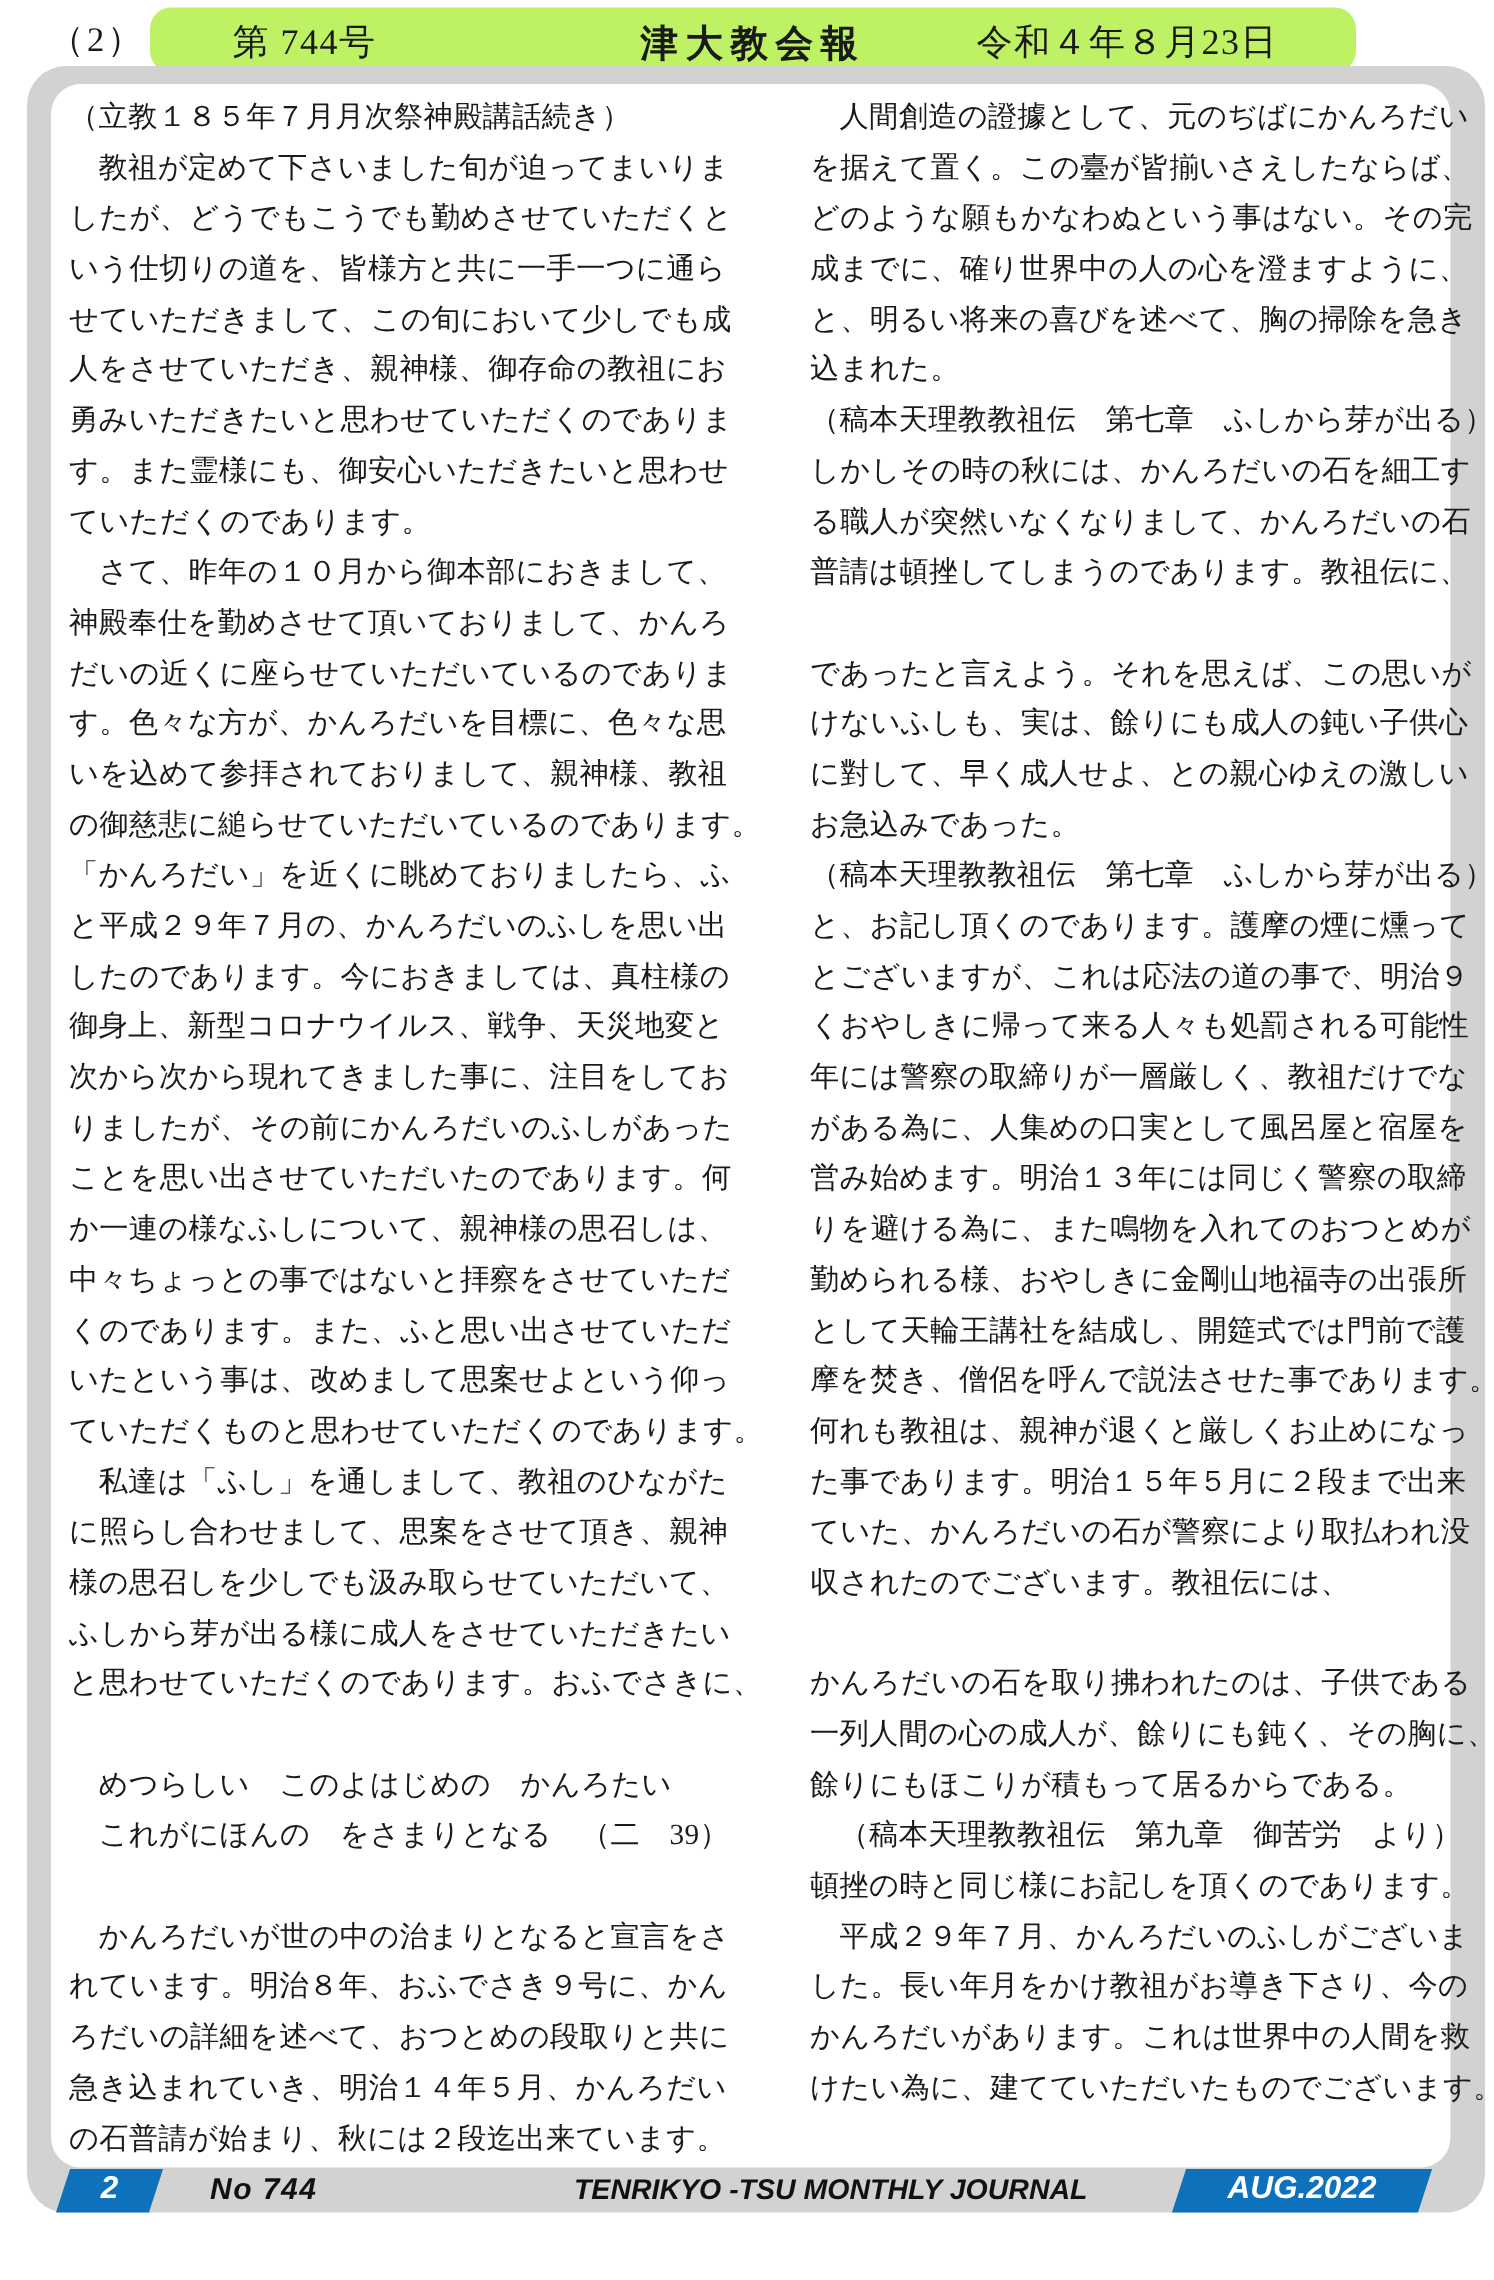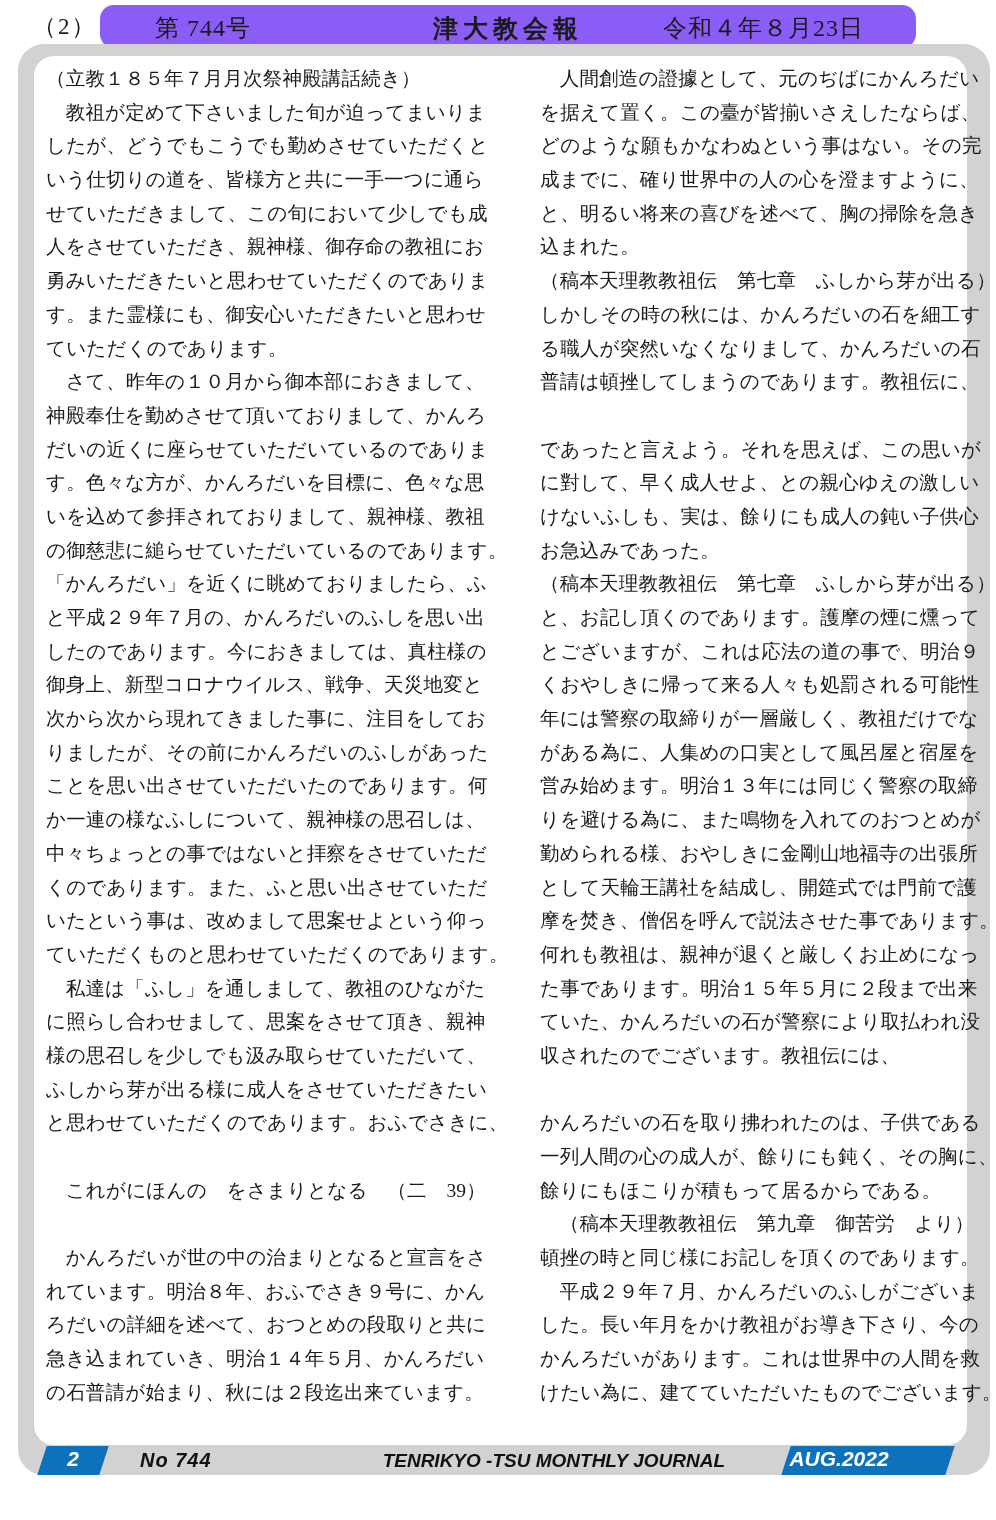--- a/index.html
+++ b/index.html
@@ -12,7 +12,7 @@
   
   .header-bar{
     position:absolute;left:100px;top:5px;width:804px;height:43px;
-    background:#8b5cf6;border-radius:14px;padding-left:12px;
+    background:#bef264;border-radius:14px;
   }
   .header-issue{position:absolute;left:55px;top:7px;font-size:24px;letter-spacing:1px;}
   .header-title{position:absolute;left:0;right:0;top:7px;text-align:center;font-size:25px;font-weight:bold;letter-spacing:5px;}

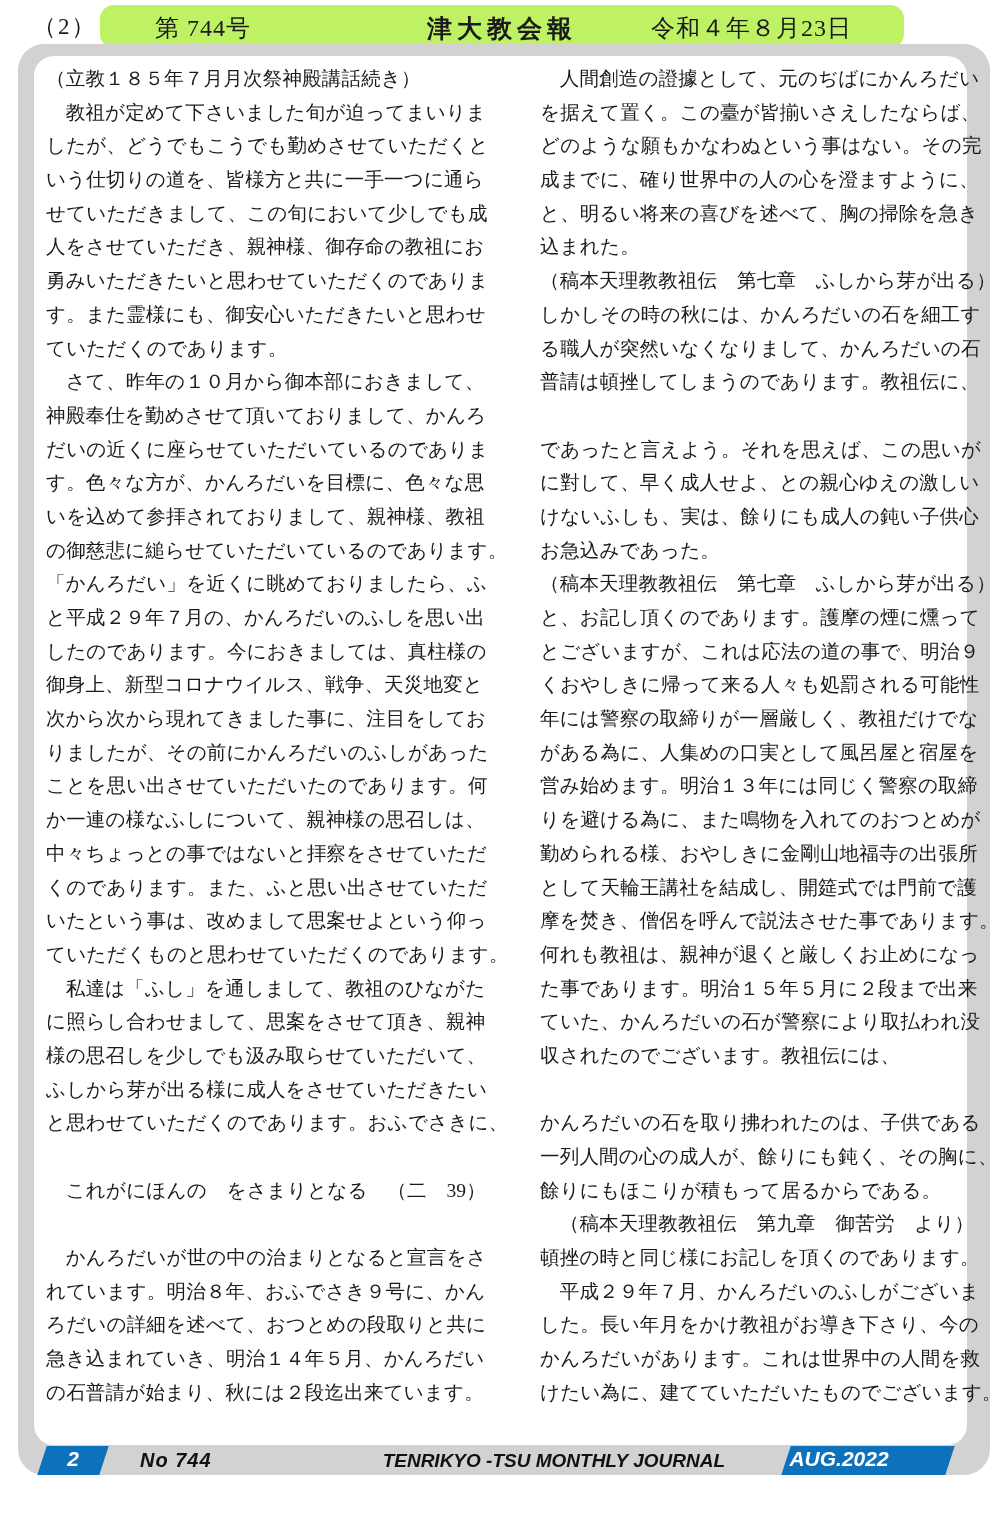--- a/index.html
+++ b/index.html
@@ -105,8 +105,8 @@
     <div class="line">普請は頓挫してしまうのであります。教祖伝に、</div>
     <div class="line">&nbsp;</div>
     <div class="line bold">であったと言えよう。それを思えば、この思いが</div>
+    <div class="line bold">けないふしも、実は、餘りにも成人の鈍い子供心</div>
     <div class="line bold">に對して、早く成人せよ、との親心ゆえの激しい</div>
-    <div class="line bold">けないふしも、実は、餘りにも成人の鈍い子供心</div>
     <div class="line bold">お急込みであった。</div>
     <div class="line bold">（稿本天理教教祖伝　第七章　ふしから芽が出る）</div>
     <div class="line">と、お記し頂くのであります。護摩の煙に燻って</div>

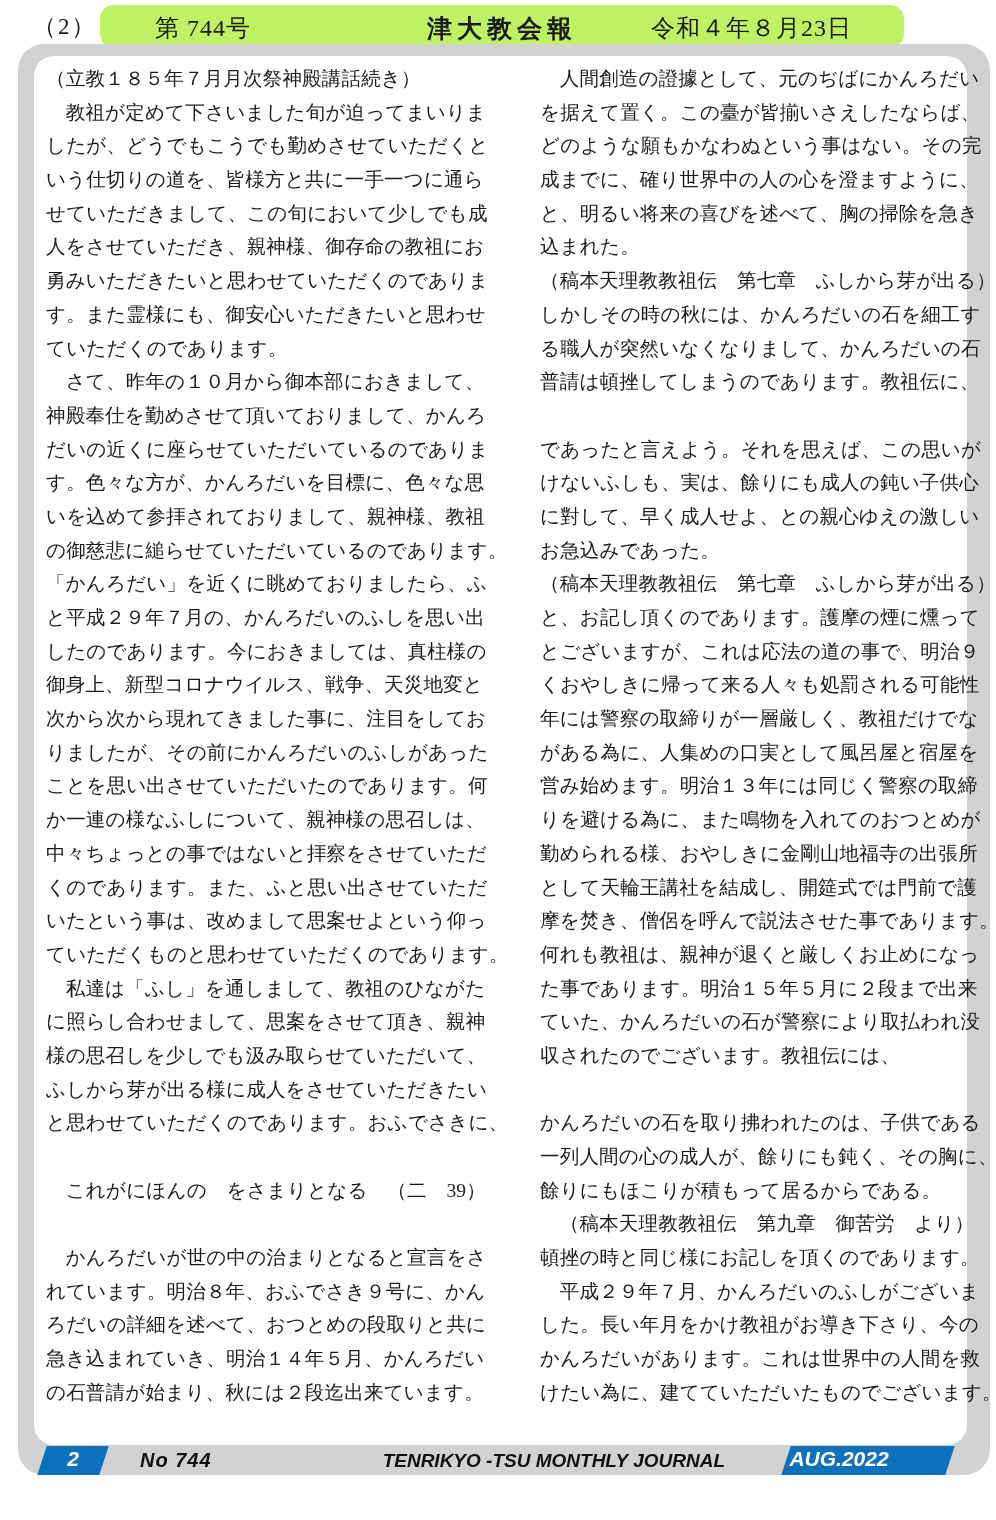--- a/index.html
+++ b/index.html
@@ -84,6 +84,7 @@
     <div class="line">ふしから芽が出る様に成人をさせていただきたい</div>
     <div class="line">と思わせていただくのであります。おふでさきに、</div>
     <div class="line">&nbsp;</div>
+    <div class="line bold">　めつらしい　このよはじめの　かんろたい</div>
     <div class="line bold">　これがにほんの　をさまりとなる　（二　39）</div>
     <div class="line">&nbsp;</div>
     <div class="line">　かんろだいが世の中の治まりとなると宣言をさ</div>

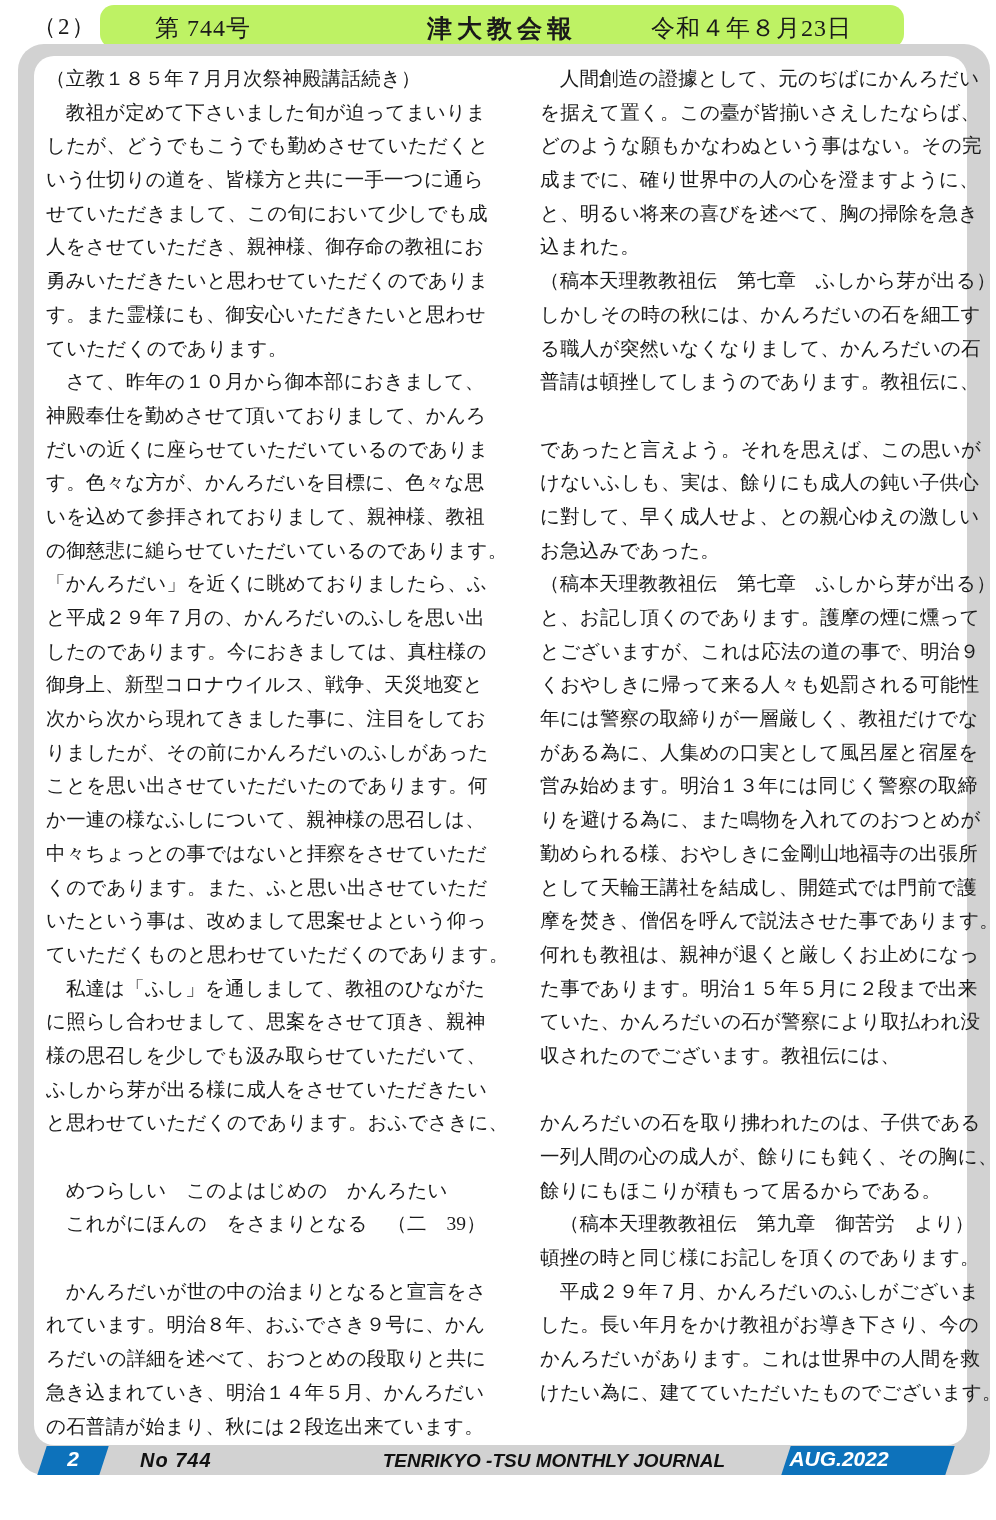--- a/index.html
+++ b/index.html
@@ -34,7 +34,7 @@
   .footer-page-num{left:42px;top:1447px;width:62px;text-align:center;color:#ffffff;font-size:21px;}
   .footer-issue{left:140px;top:1449px;color:#111111;font-size:20px;letter-spacing:1px;}
   .footer-journal{left:245px;top:1450px;width:480px;text-align:right;color:#111111;font-size:19px;font-weight:600;}
-  .footer-date{left:757px;top:1447px;width:164px;text-align:center;color:#ffffff;font-size:21px;}
+  .footer-date{left:786px;top:1447px;width:164px;text-align:center;color:#ffffff;font-size:21px;}
 </style>
 </head>
 <body>

